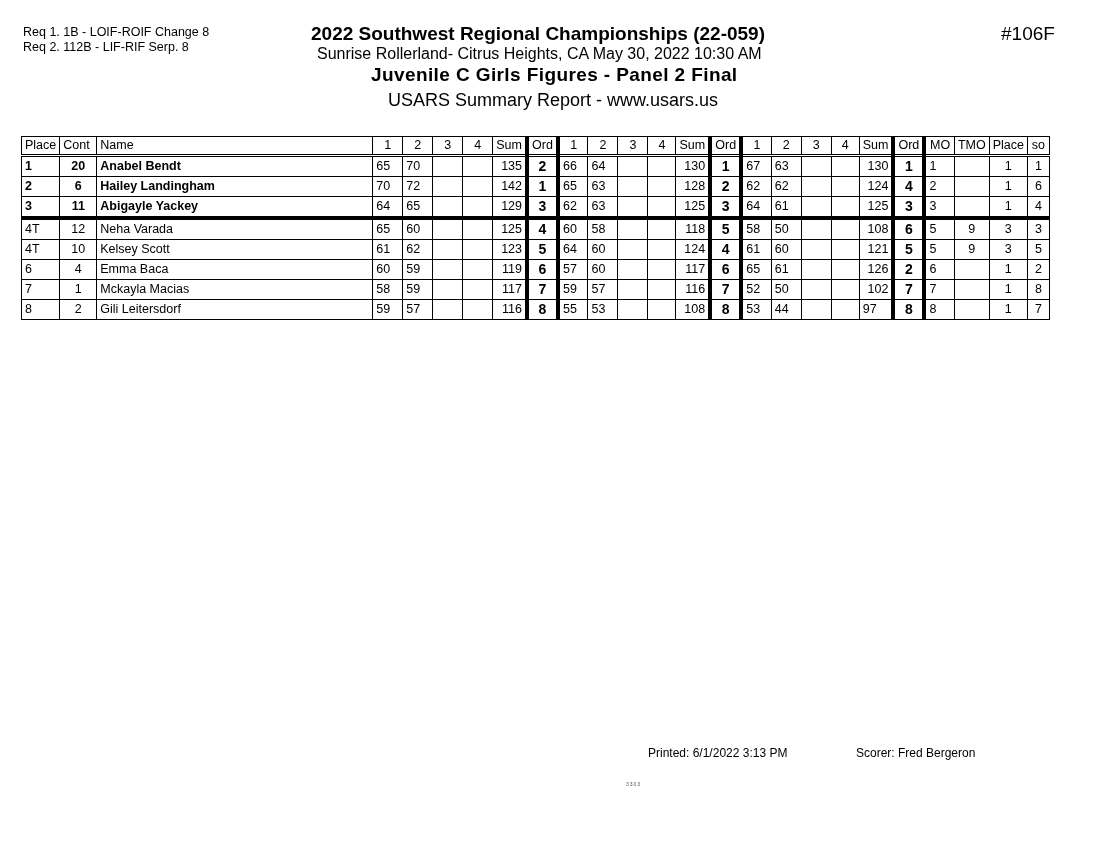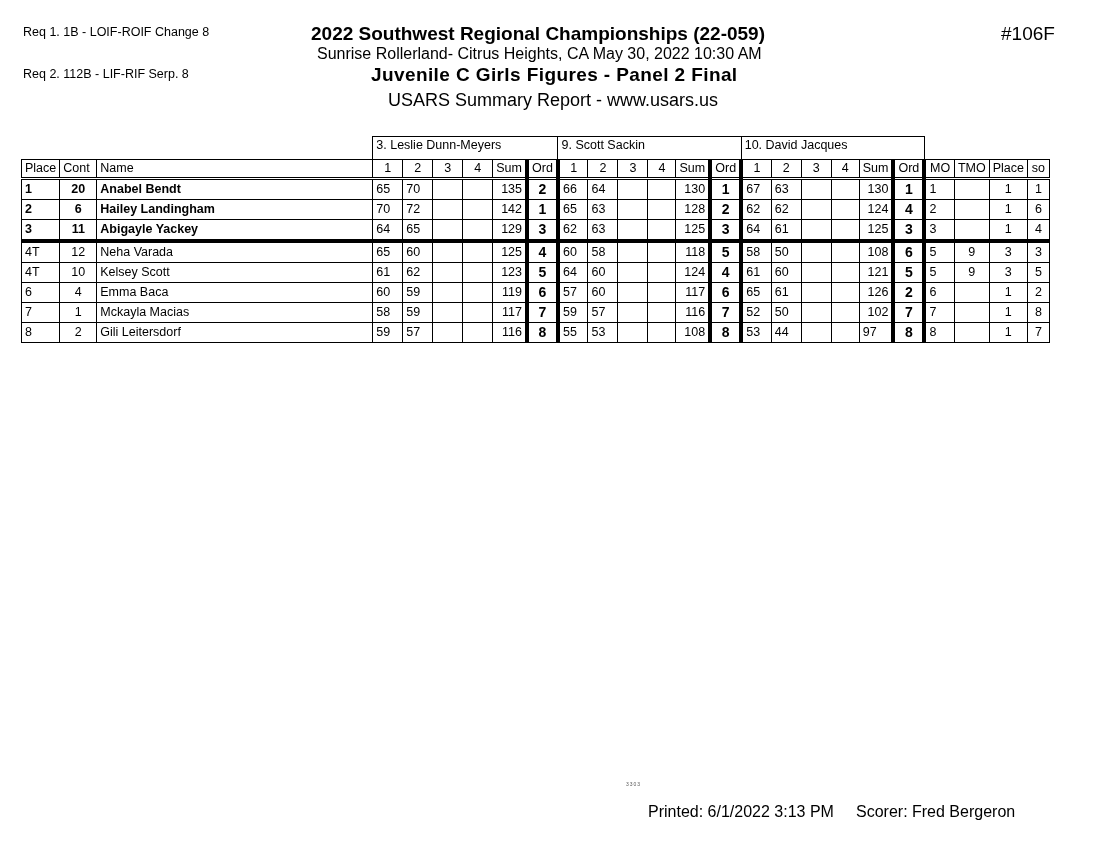--- a/index.html
+++ b/index.html
@@ -35,7 +35,7 @@
 <body>
 
 <div class="abs req" style="top:25px;">Req  1.  1B - LOIF-ROIF Change 8</div>
-<div class="abs req" style="top:40px;margin-top:27px;">Req  2.  112B - LIF-RIF Serp. 8</div>
+<div class="abs req" style="top:40px;">Req  2.  112B - LIF-RIF Serp. 8</div>
 
 <div class="abs title" style="top:23px;">2022 Southwest Regional Championships (22-059)</div>
 <div class="abs sub" style="top:45px; left:317px;">Sunrise Rollerland- Citrus Heights, CA  May 30, 2022  10:30 AM</div>

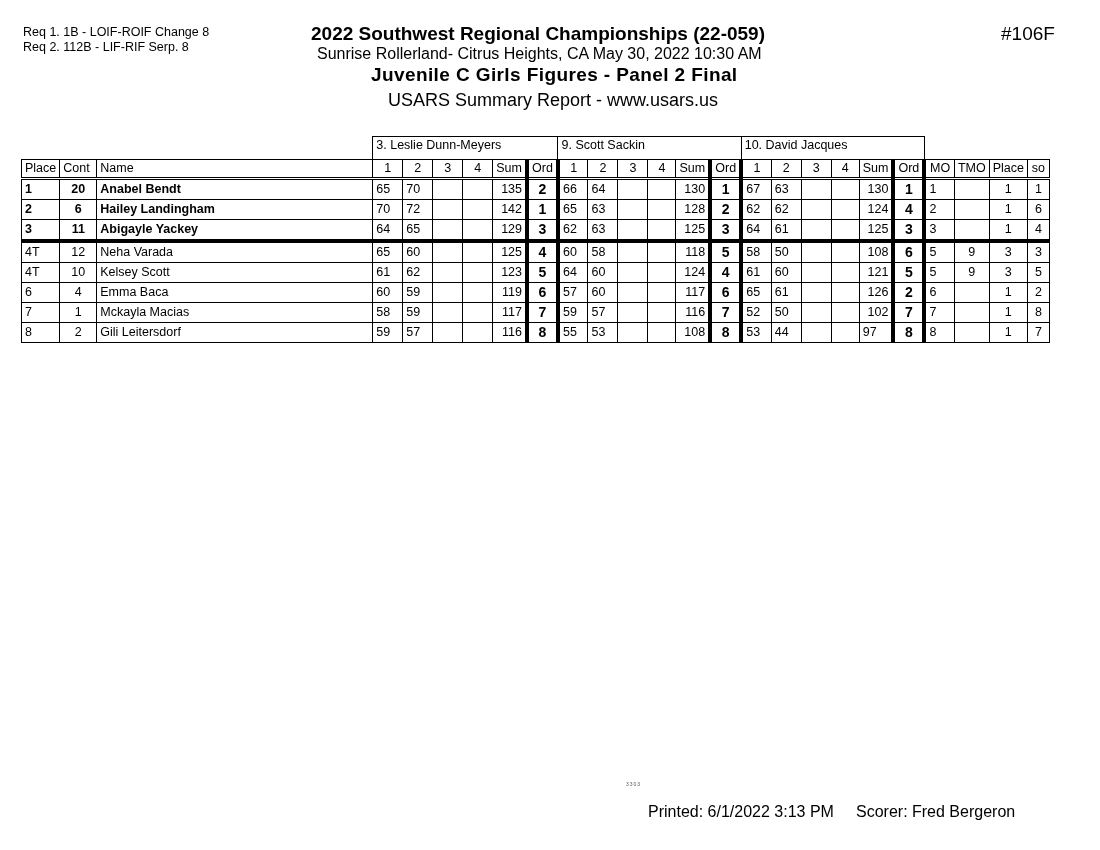--- a/index.html
+++ b/index.html
@@ -72,13 +72,6 @@
       <col style="width:22px">
   </colgroup>
   <tbody id="tbody">
-    <tr class="judges">
-      <td class="blank" colspan="3"></td>
-      <td colspan="6">3.  Leslie Dunn-Meyers</td>
-      <td colspan="6">9.  Scott Sackin</td>
-      <td colspan="6">10.  David Jacques</td>
-      <td class="blank" colspan="4"></td>
-    </tr>
     <tr class="hdr">
       <td>Place</td>
       <td>Cont</td>

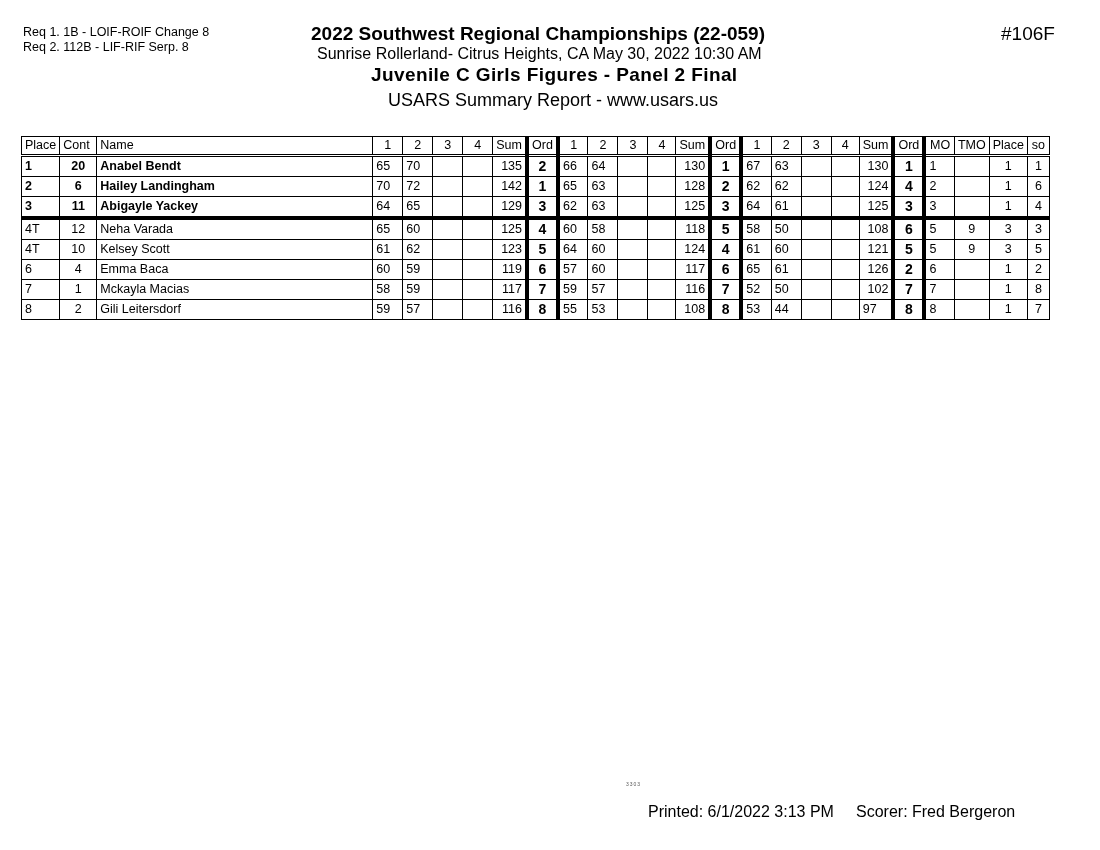--- a/index.html
+++ b/index.html
@@ -28,7 +28,7 @@
   tr.top3 td.sc { font-weight:normal; }
   td.ord { font-weight:bold; font-size:14px; text-align:center; }
 
-  .footer { font-size:16px; top:803px; }
+  .footer { font-size:12px; top:746px; }
   .tiny { font-size:5px; color:#555; letter-spacing:1px; top:781px; left:626px; }
 </style>
 </head>

